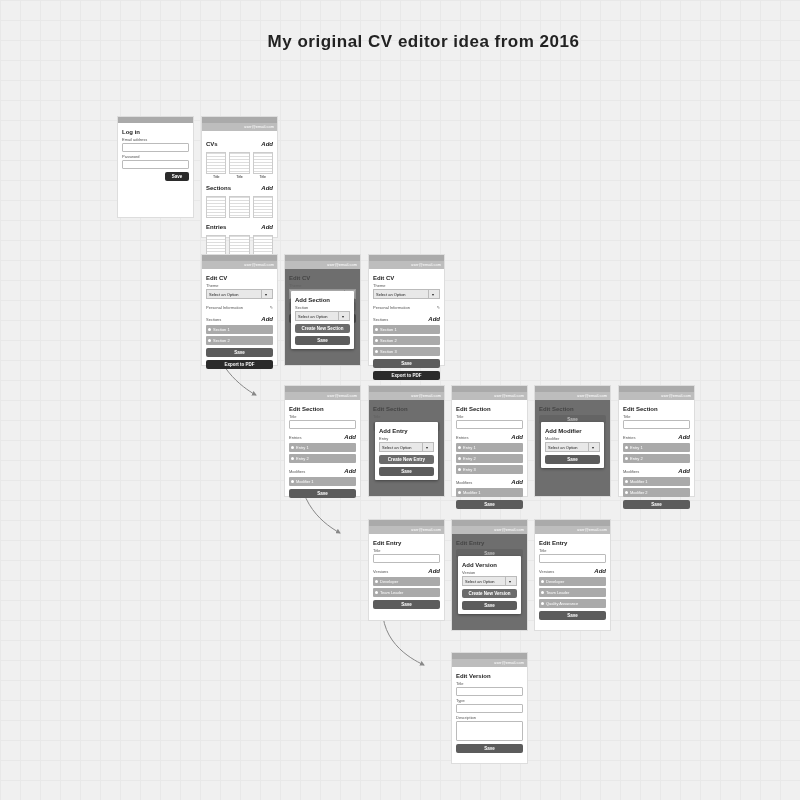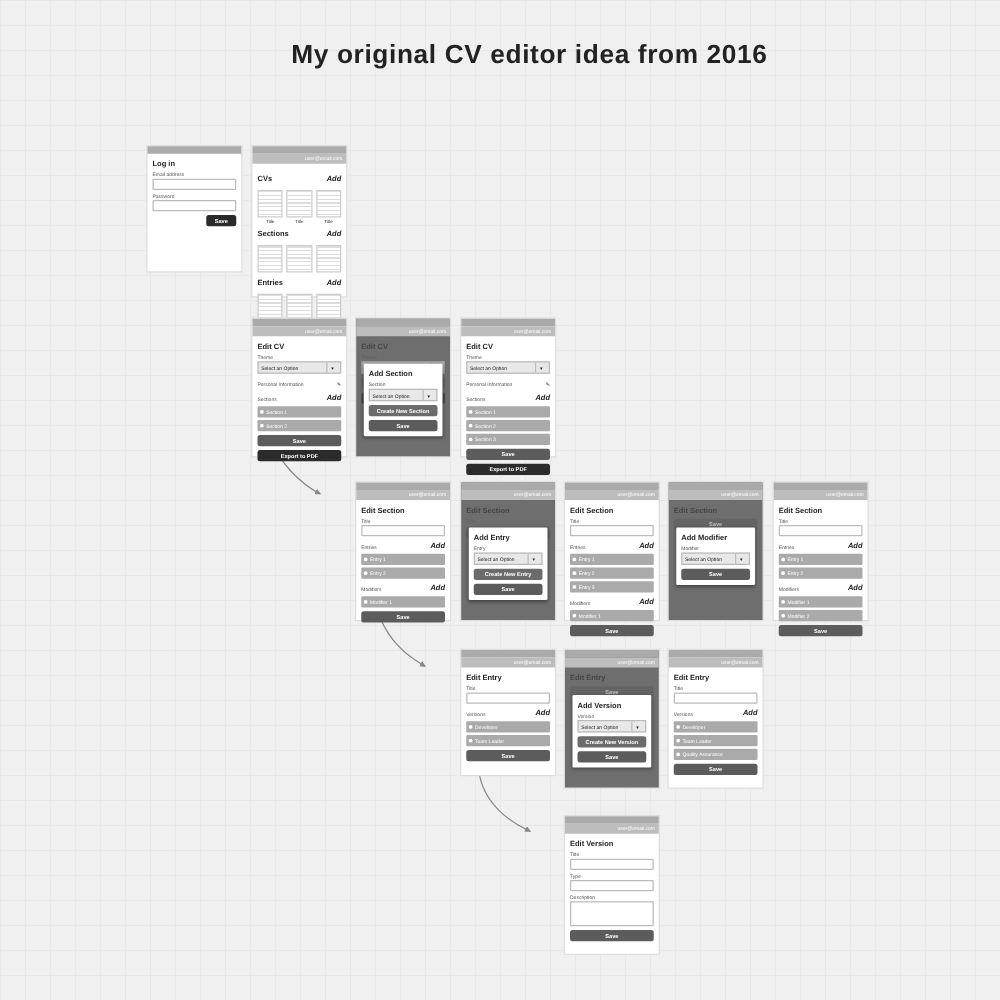--- a/index.html
+++ b/index.html
@@ -20,7 +20,7 @@
     position:absolute;
     left:0;right:0;top:32px;
     text-align:center;
-    font-size:21px;
+    font-size:17px;
     font-weight:900;
     letter-spacing:.5px;
     padding-left:47px;

